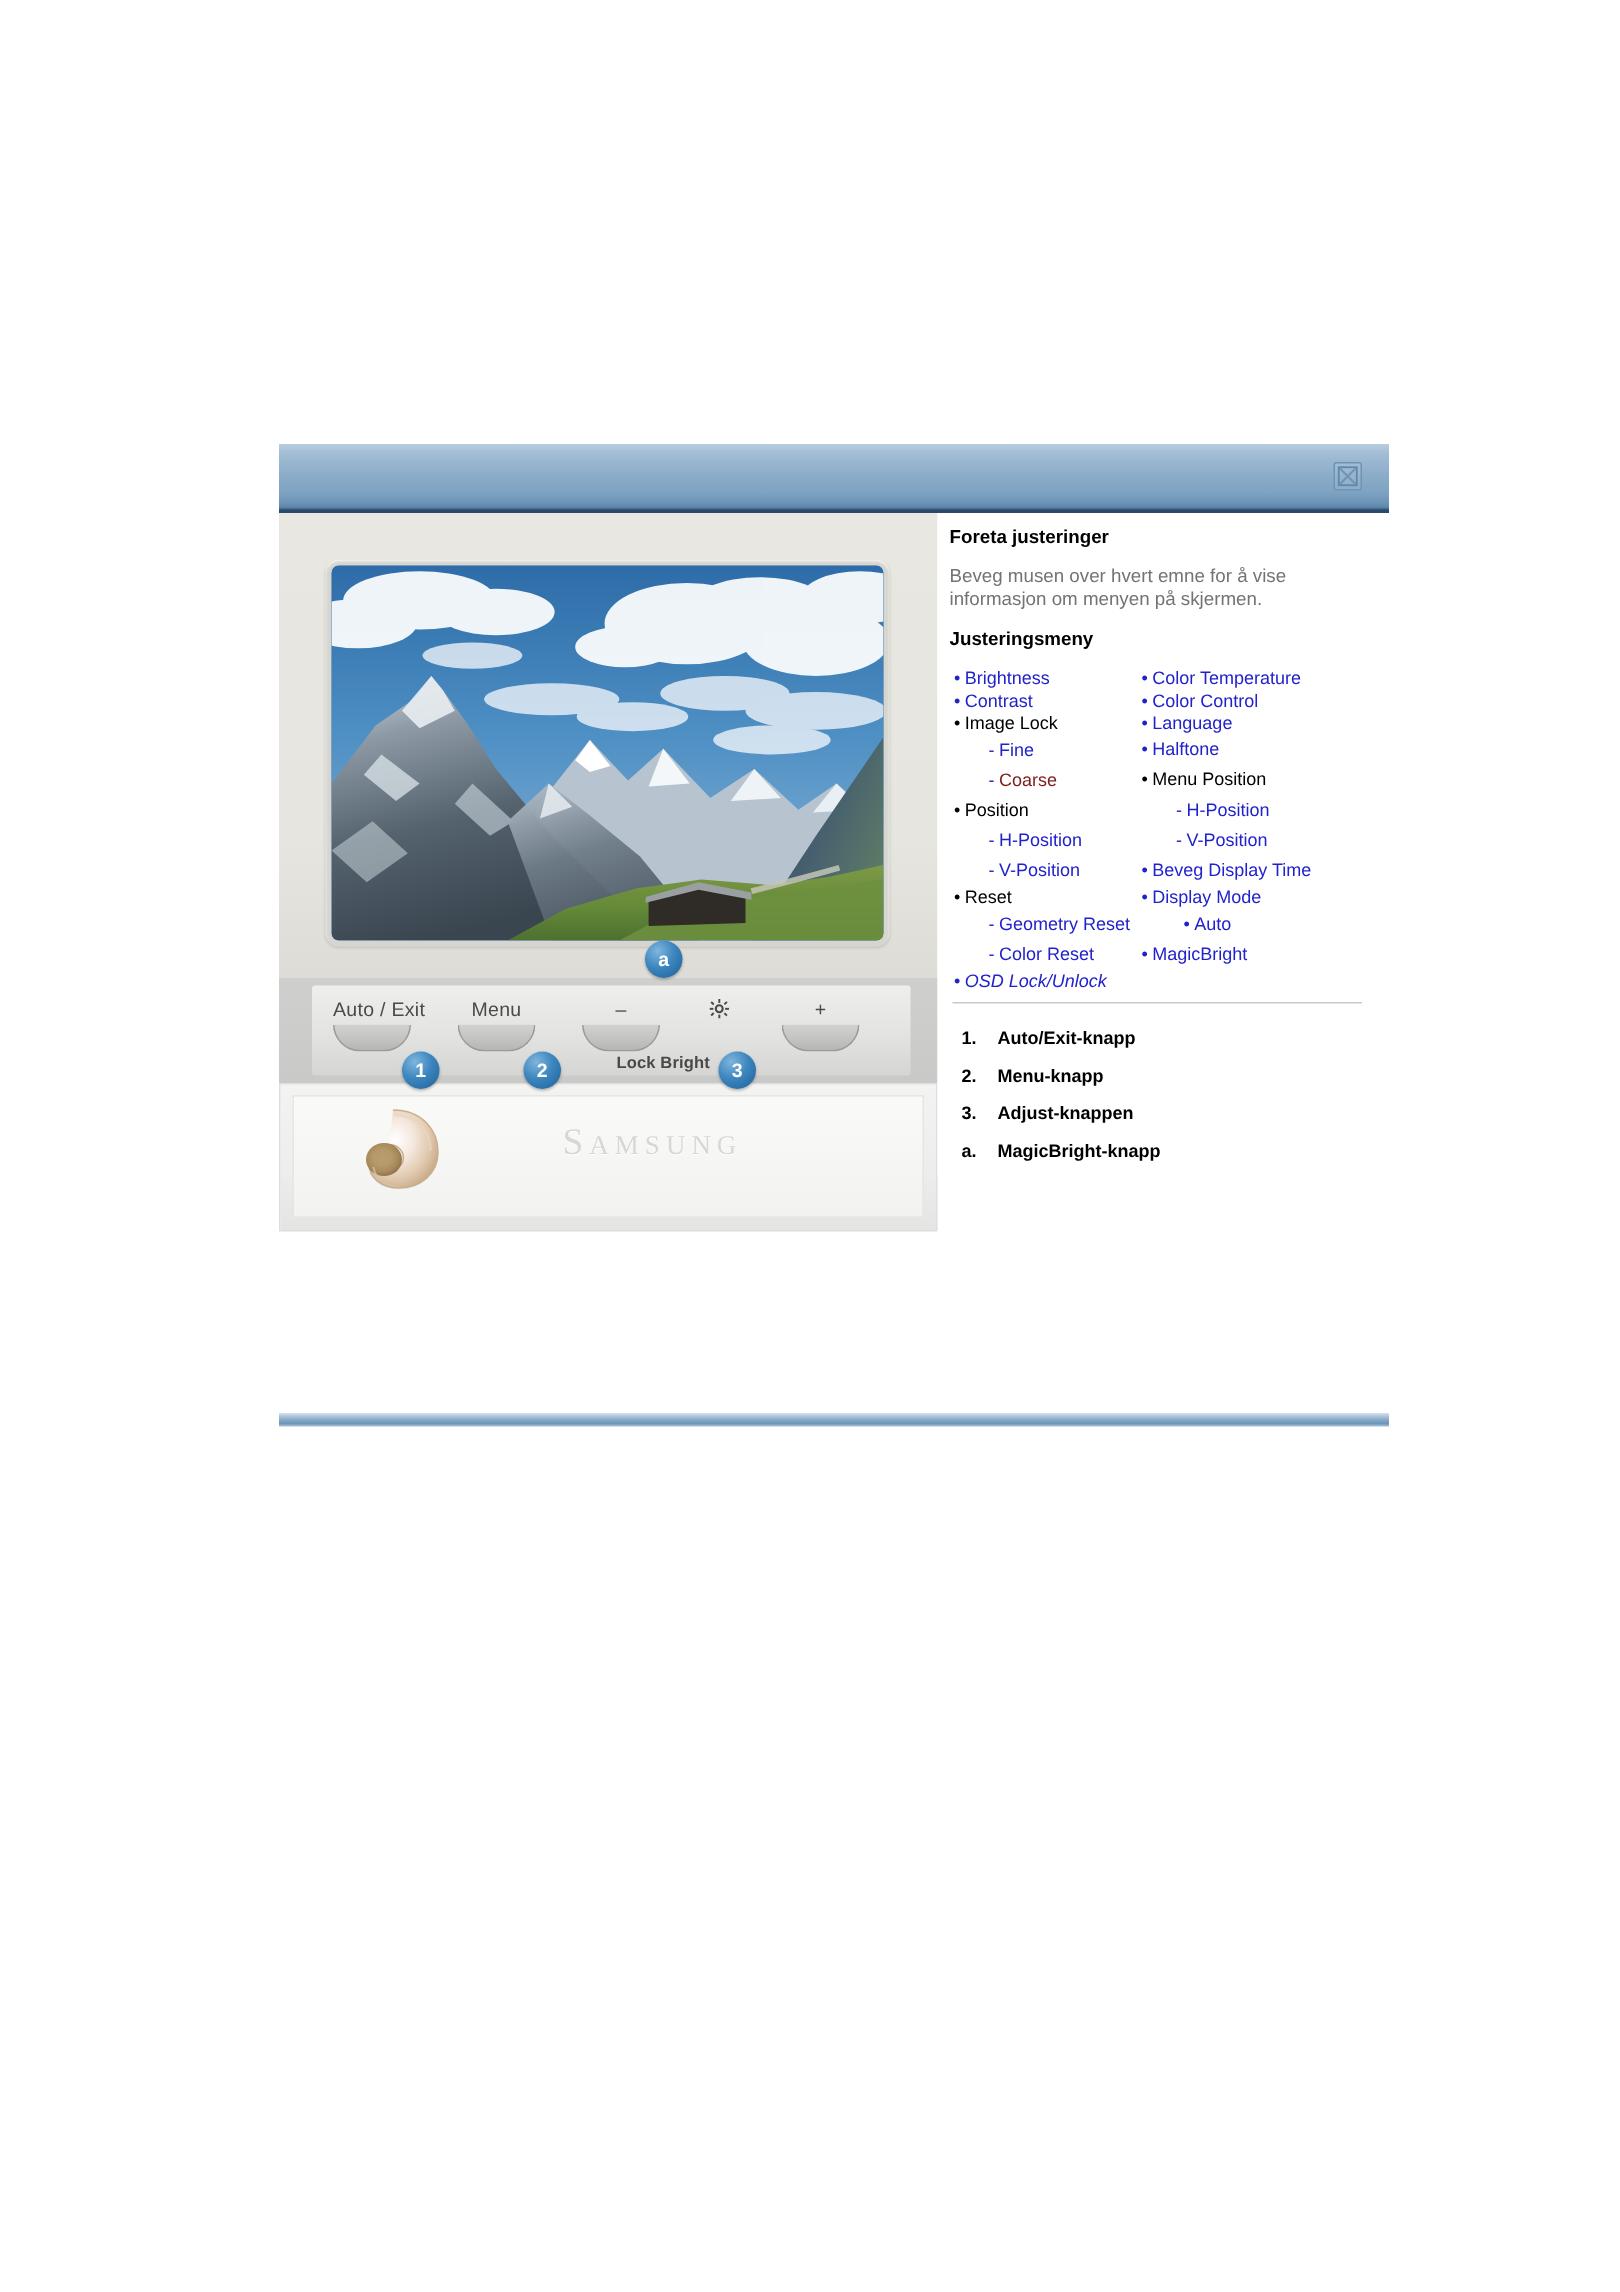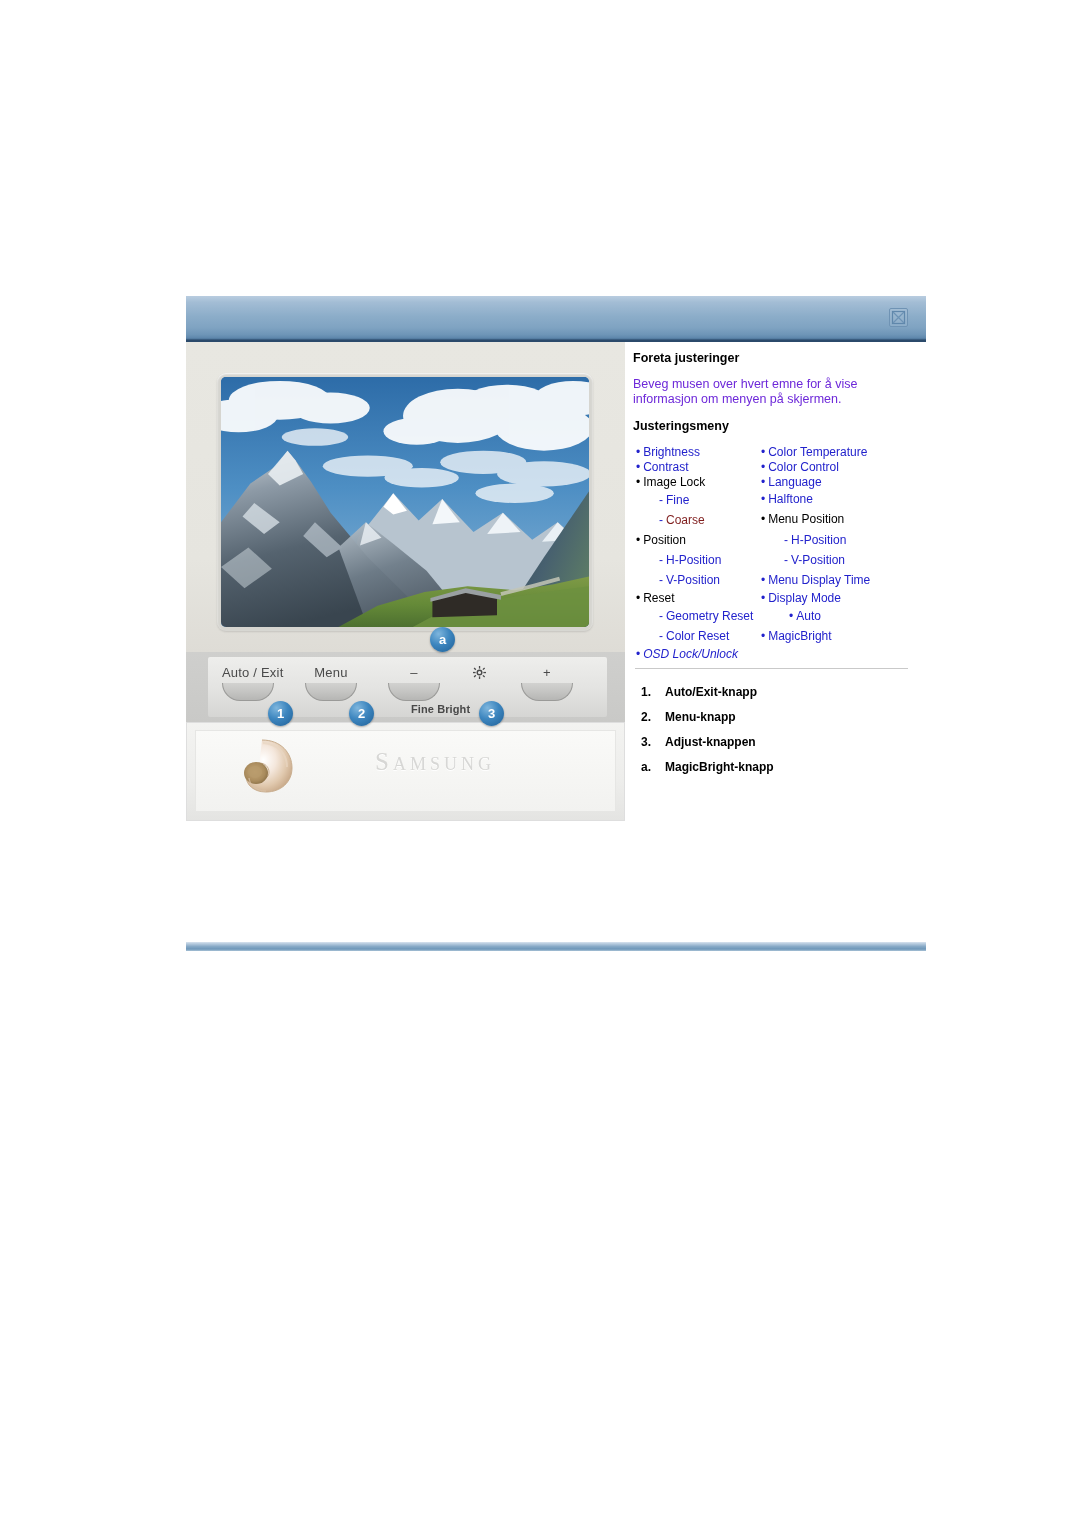--- a/index.html
+++ b/index.html
@@ -223,7 +223,7 @@
   }
   .panel-para {
     font-size: 12.5px;
-    color: #6d28d9;
+    color: #737373;
     line-height: 15px;
     margin: 12px 0 0;
   }

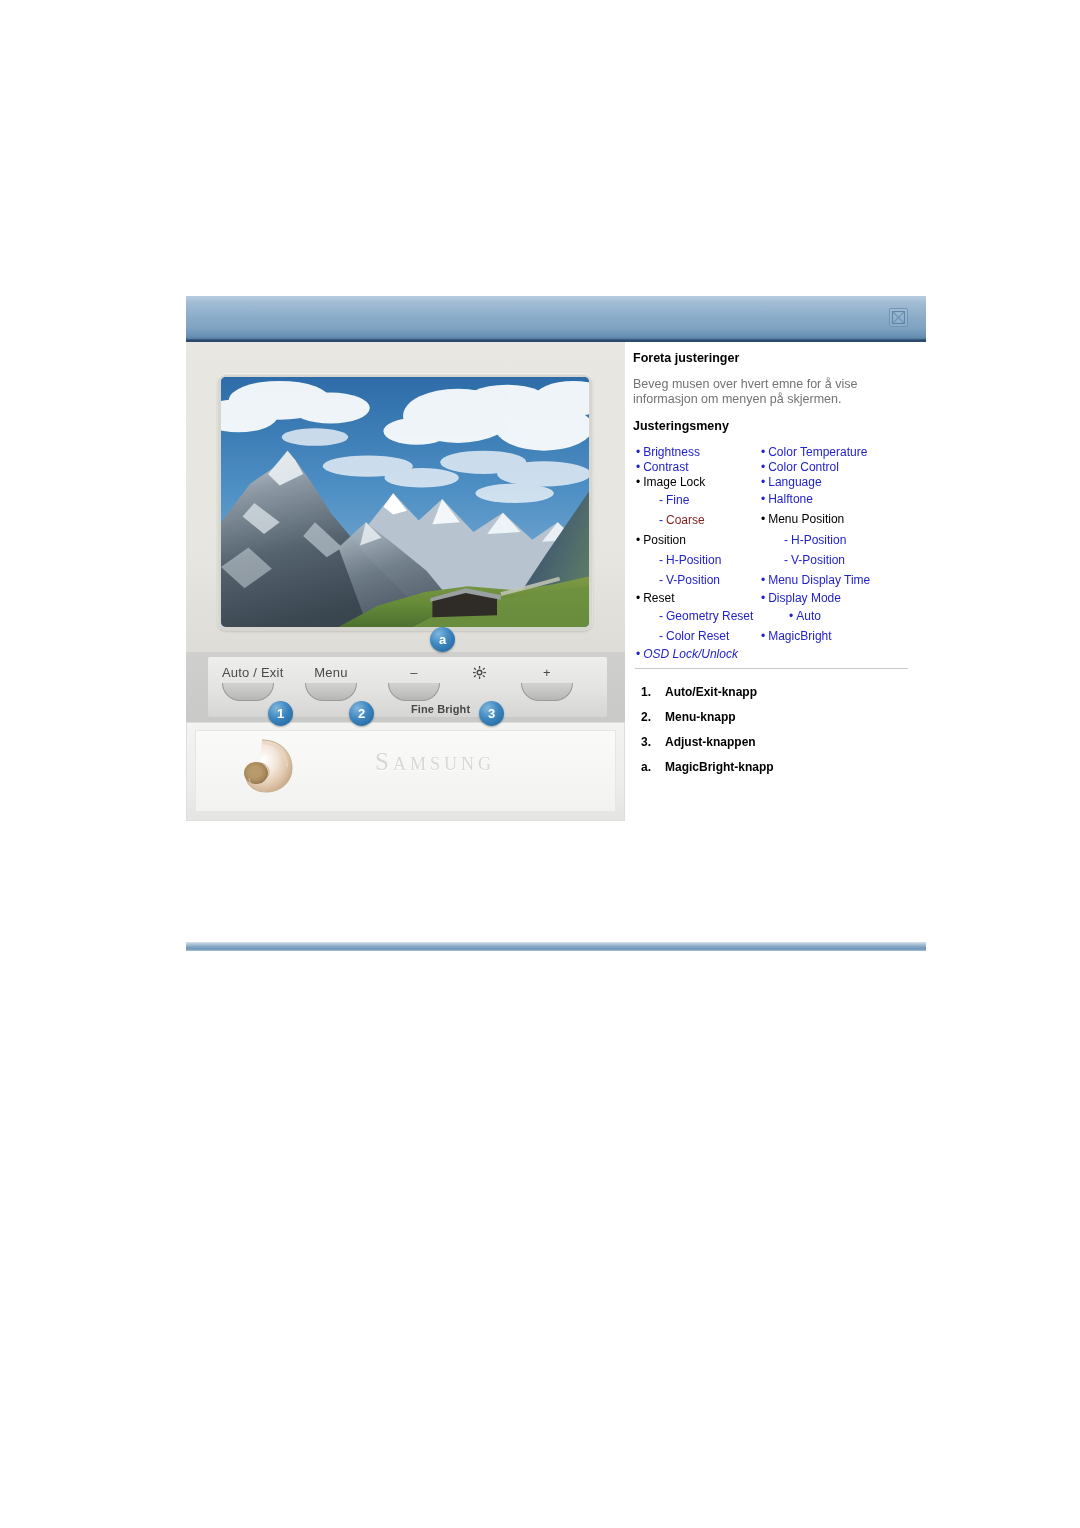--- a/index.html
+++ b/index.html
@@ -503,7 +503,7 @@
             <div class="menu-item plain" style="position: absolute; top: 67px;"><span class="bullet">•</span><span>Menu Position</span></div>
             <div class="menu-item sub" style="position: absolute; top: 88px;"><span class="bullet">-</span><span style="color: rgb(34, 34, 204);">H-Position</span></div>
             <div class="menu-item sub" style="position: absolute; top: 108px;"><span class="bullet">-</span><span style="color: rgb(34, 34, 204);">V-Position</span></div>
-            <div class="menu-item" style="position: absolute; top: 128px;"><span class="bullet">•</span><span style="color: rgb(34, 34, 204);">Menu Display Time</span></div>
+            <div class="menu-item" style="position: absolute; top: 128px;"><span class="bullet">•</span><span style="color: rgb(34, 34, 204);">Beveg Display Time</span></div>
             <div class="menu-item" style="position: absolute; top: 146px;"><span class="bullet">•</span><span style="color: rgb(34, 34, 204);">Display Mode</span></div>
             <div class="menu-item" style="position: absolute; top: 164px; margin-left: 28px;"><span class="bullet">•</span><span style="color: rgb(34, 34, 204);">Auto</span></div>
             <div class="menu-item" style="position: absolute; top: 184px;"><span class="bullet">•</span><span style="color: rgb(34, 34, 204);">MagicBright</span></div>

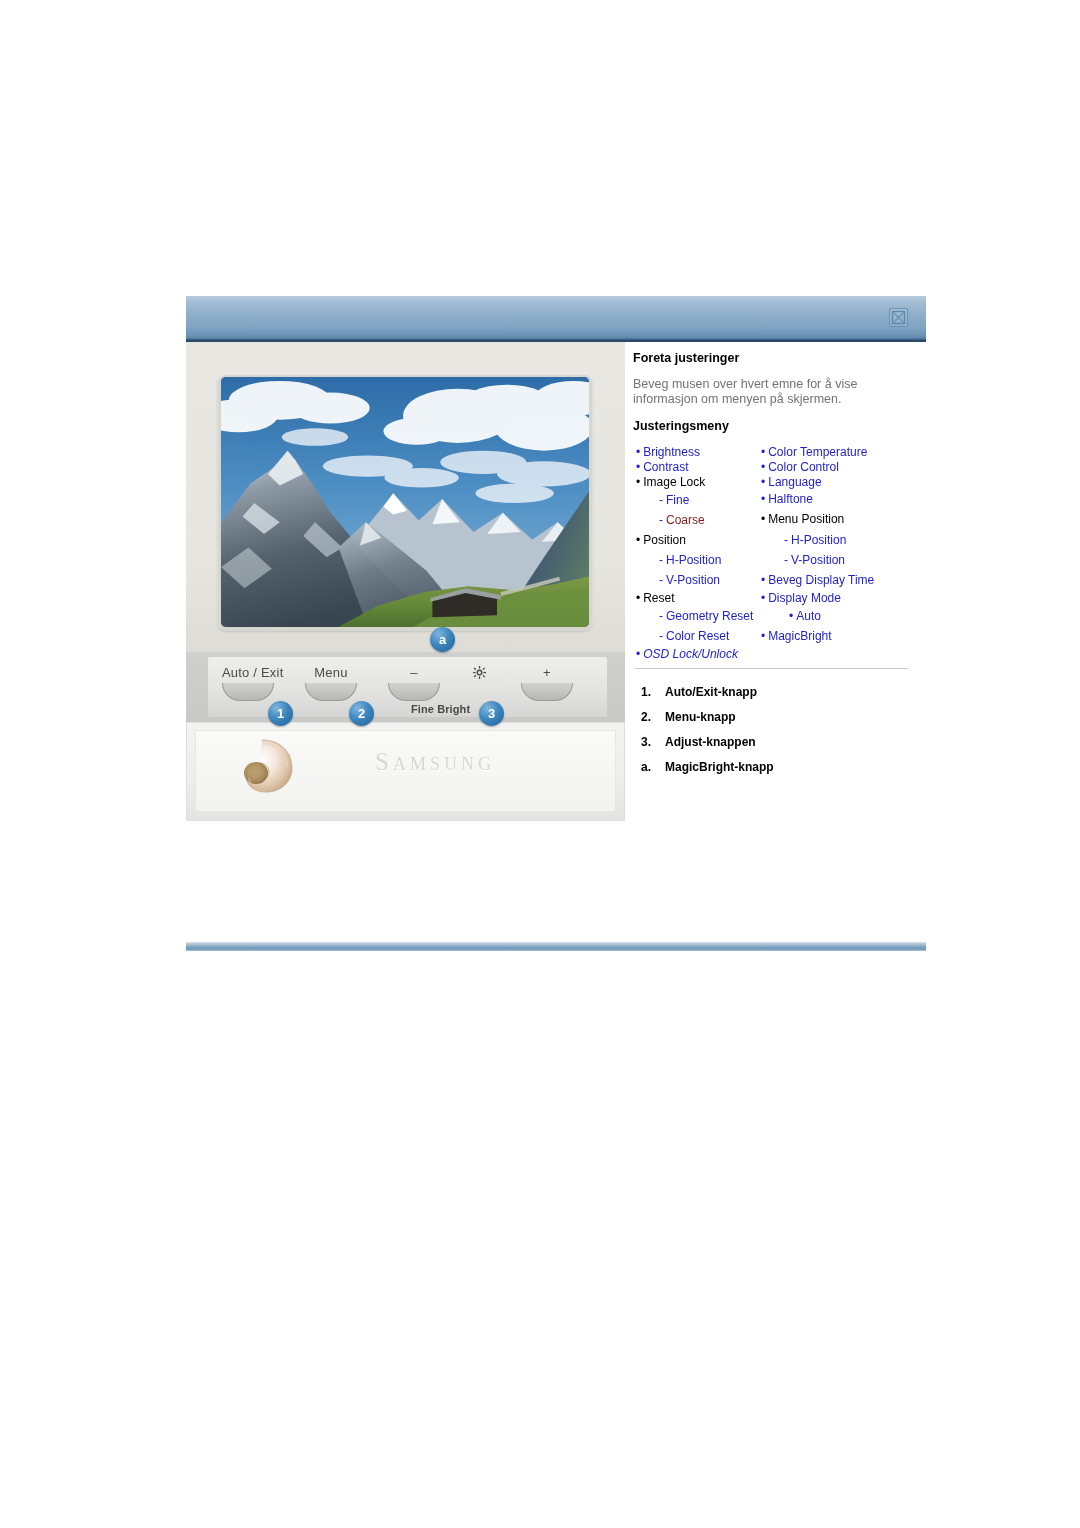--- a/index.html
+++ b/index.html
@@ -432,7 +432,7 @@
             <div class="ctl-cap"></div>
           </div>
 
-          <div id="magic-bright-text" style="left:203px; top:46px;">Fine Bright</div>
+          <div id="magic-bright-text" style="left:203px; top:46px;">Lock Bright</div>
         </div>
 
         <div class="badge" style="left:244px; top:-25px;">a</div>

